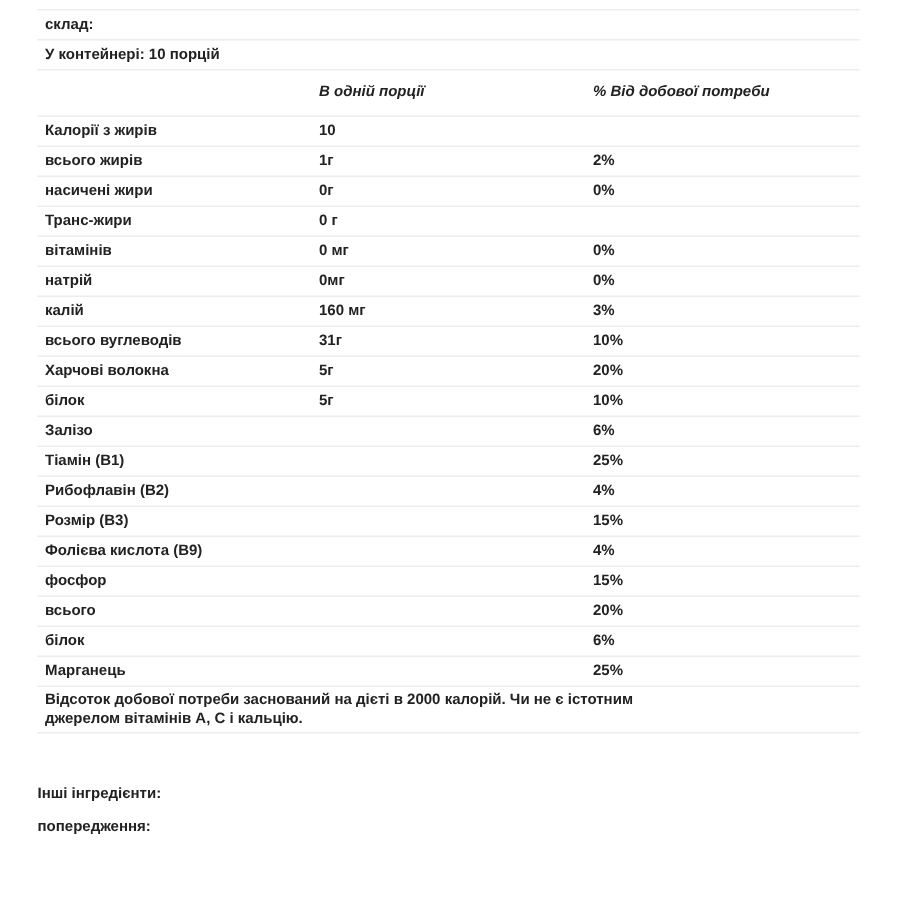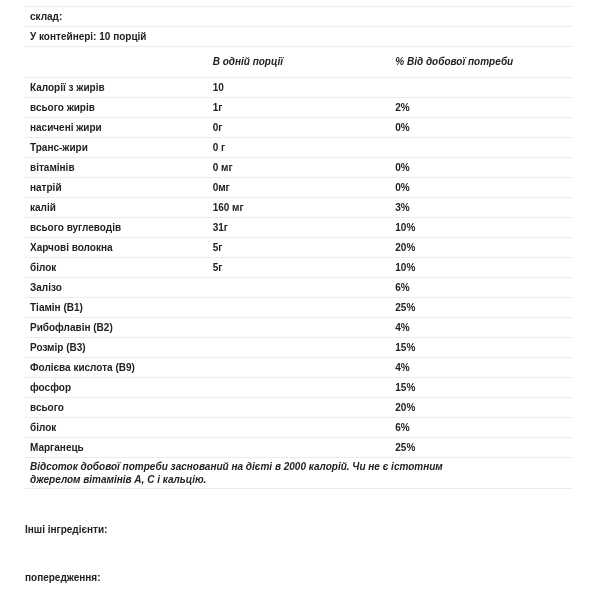--- a/index.html
+++ b/index.html
@@ -39,7 +39,6 @@
     }
     table.facts tr:last-child td {
       border-bottom: 1px solid #ececec;
-      font-style: italic;
     }
     table.facts td.c1 { width: 403px; }
     table.facts td.c2 { width: 45px; }

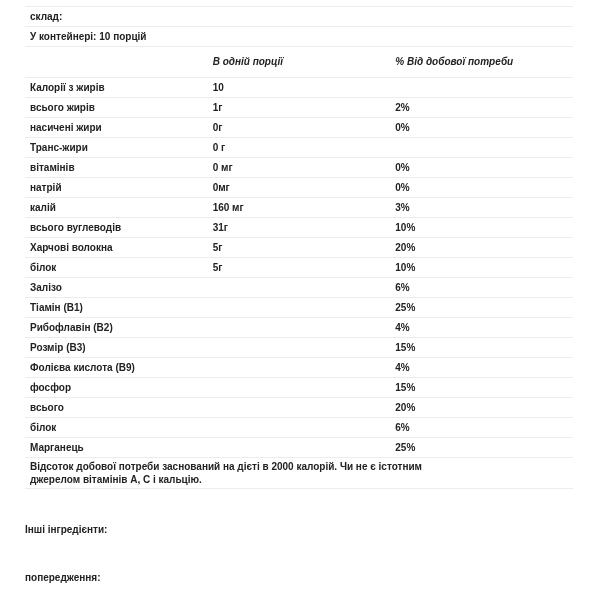--- a/index.html
+++ b/index.html
@@ -66,7 +66,7 @@
       line-height: 12px;
     }
     .extra.ingredients { top: 524px; }
-    .extra.warnings { top: 572px; }
+    .extra.warnings { top: 546px; }
   </style>
 </head>
 <body>

